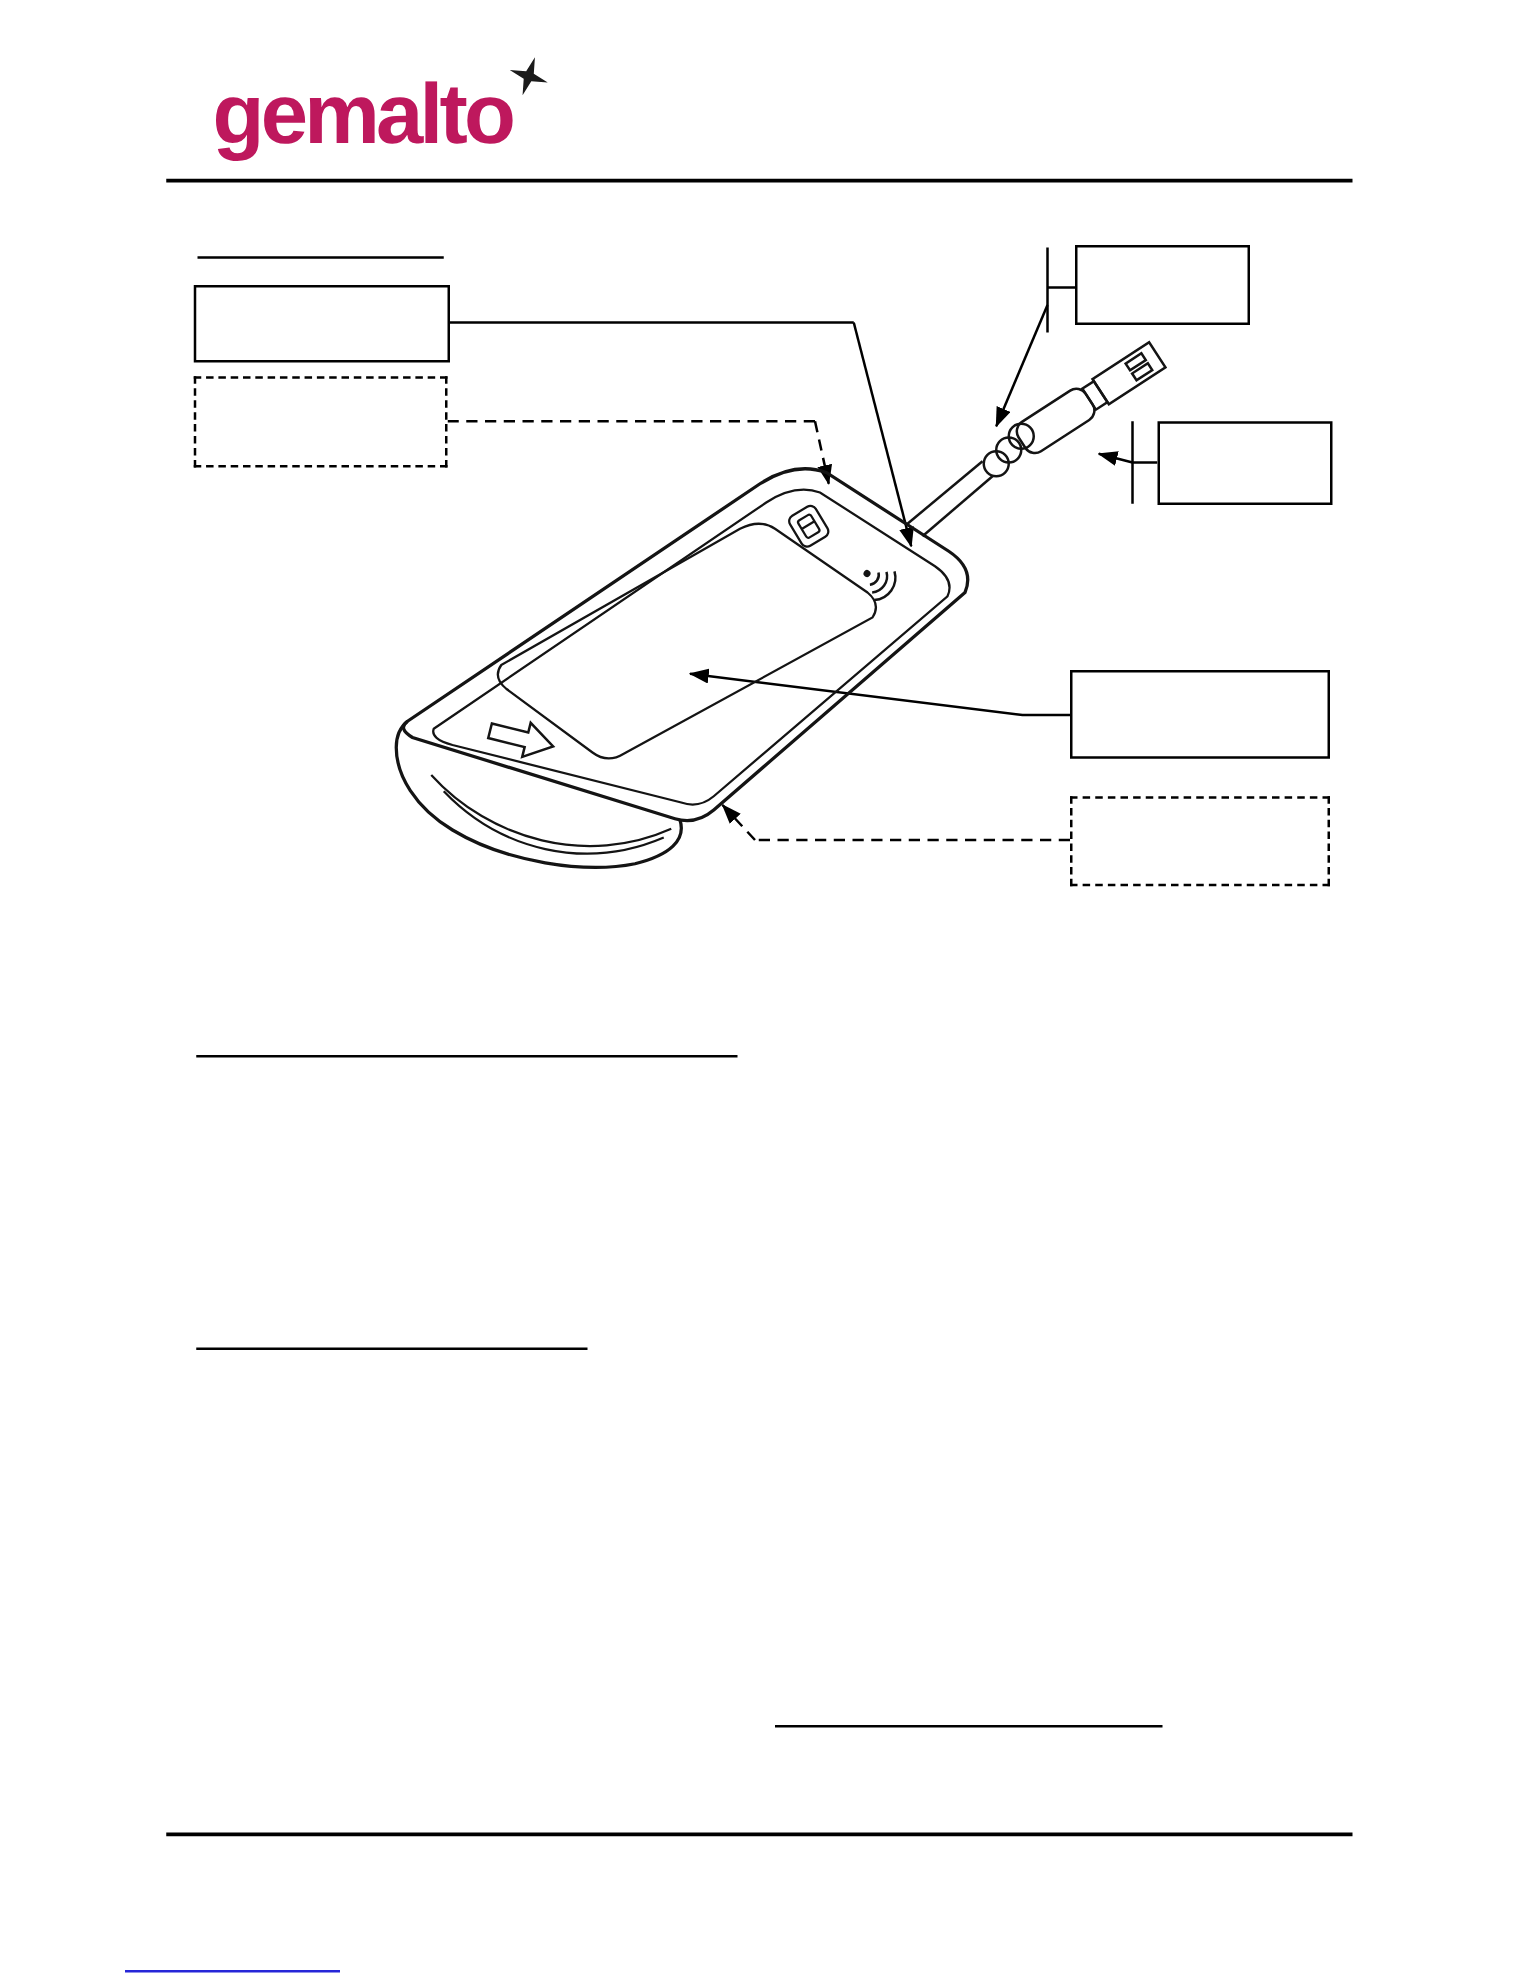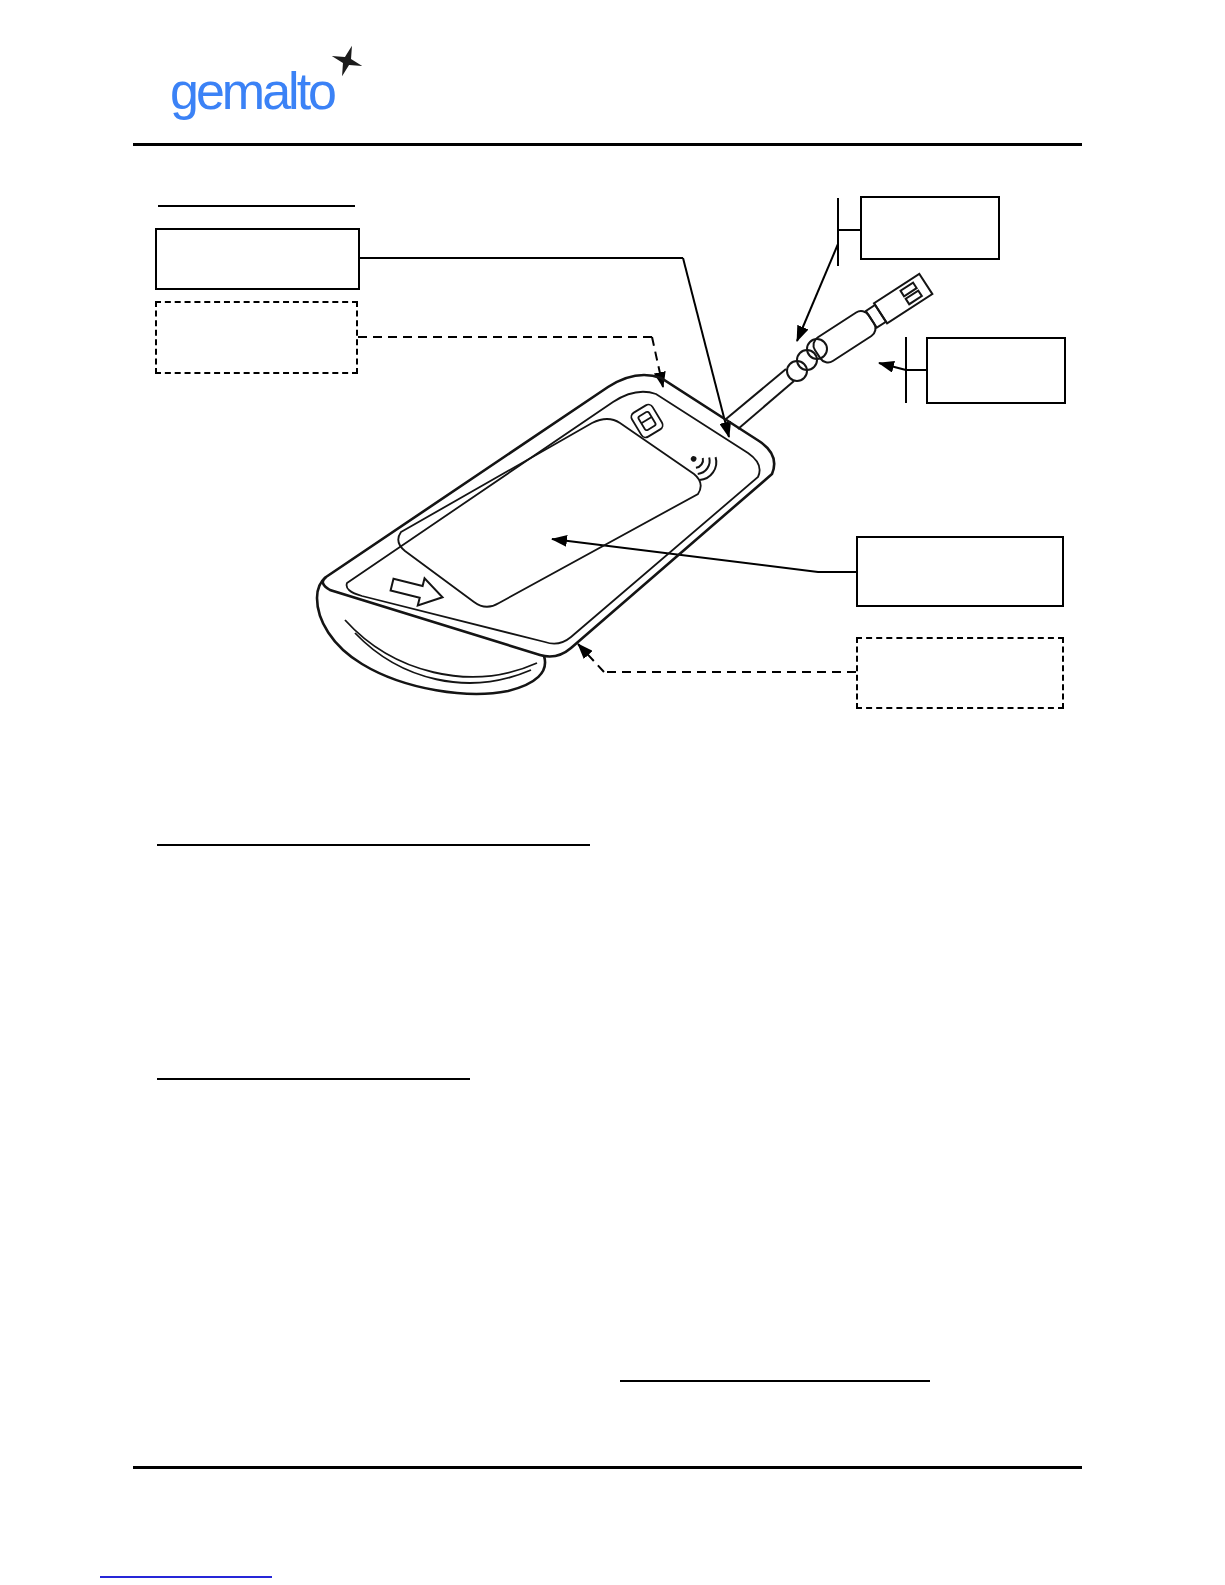--- a/index.html
+++ b/index.html
@@ -12,7 +12,7 @@
   
   .logo { position:absolute; left:170px; top:48px; height:86px; }
   .logo-text {
-    font-size:52px; font-weight:400; color:#3b82f6;
+    font-size:68px; font-weight:700; color:#be185d;
     letter-spacing:-3px; line-height:86px;
   }
   .logo-star { position:absolute; right:-30px; top:-4px; }

